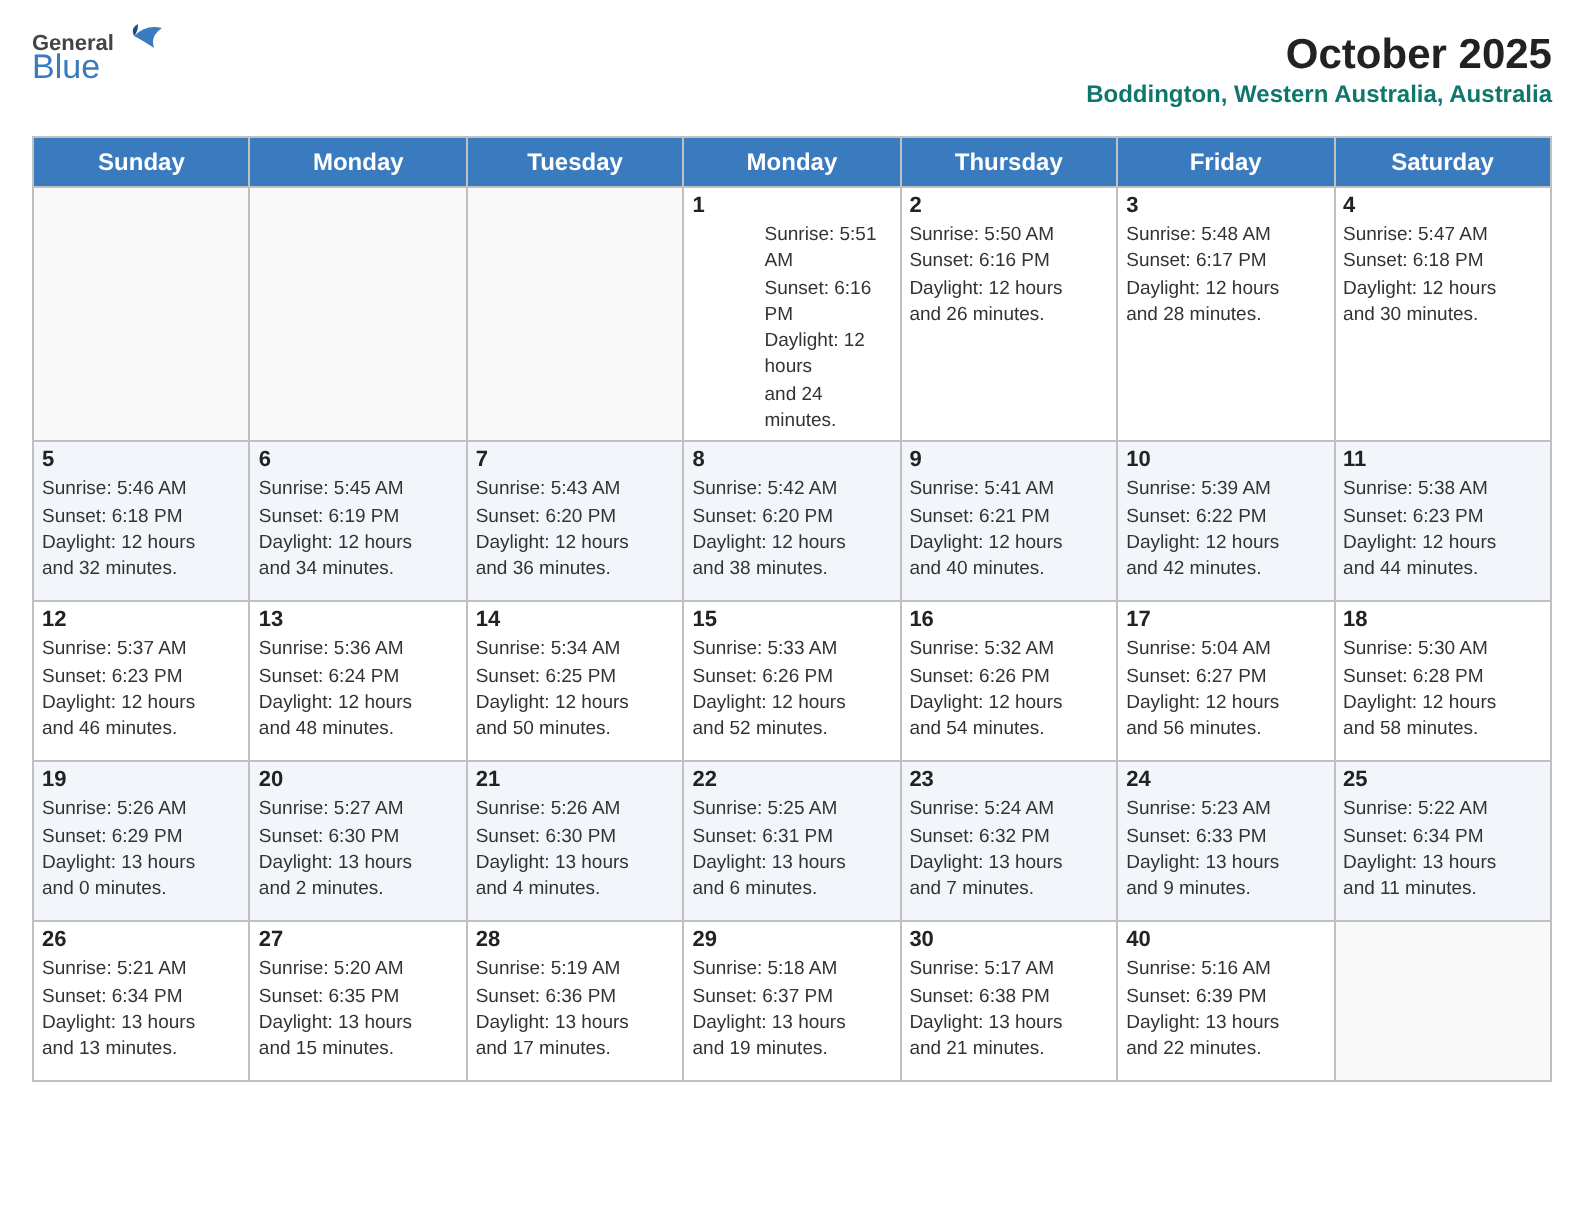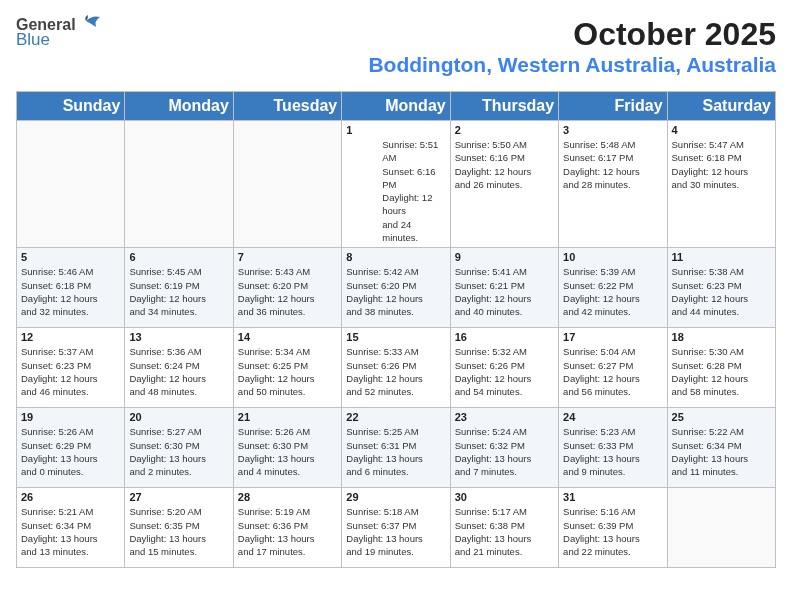--- a/index.html
+++ b/index.html
@@ -84,7 +84,7 @@
   <div class="header-logo">
     <div>
       <div style="display:flex;align-items:center;">
-        <span class="logo-general" style="font-size:16px;font-weight:bold;color:#444;">General</span>
+        <span class="logo-general" style="font-size:11px;font-weight:bold;color:#444;">General</span>
         <svg width="22" height="18" viewBox="0 0 22 18" style="margin-left:2px;margin-top:-6px;">
           <path d="M8 8 Q14 2 22 4 Q16 8 18 14 Q12 10 8 8Z" fill="#3a7abf"></path>
           <path d="M8 8 Q6 4 10 2 Q10 6 8 8Z" fill="#1a4a8f"></path>

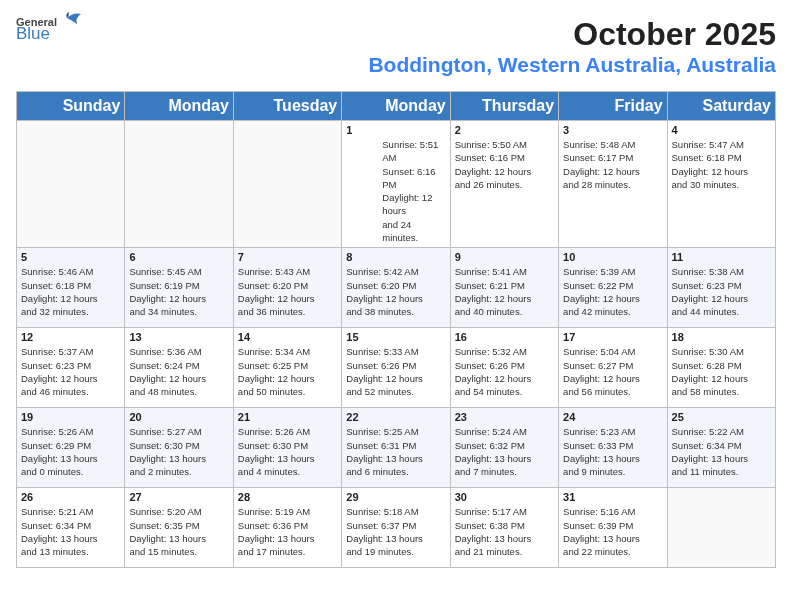--- a/index.html
+++ b/index.html
@@ -22,7 +22,7 @@
       margin-bottom: 6px;
     }
     .month-title {
-      font-size: 32px;
+      font-size: 21px;
       font-weight: bold;
       color: #222;
     }

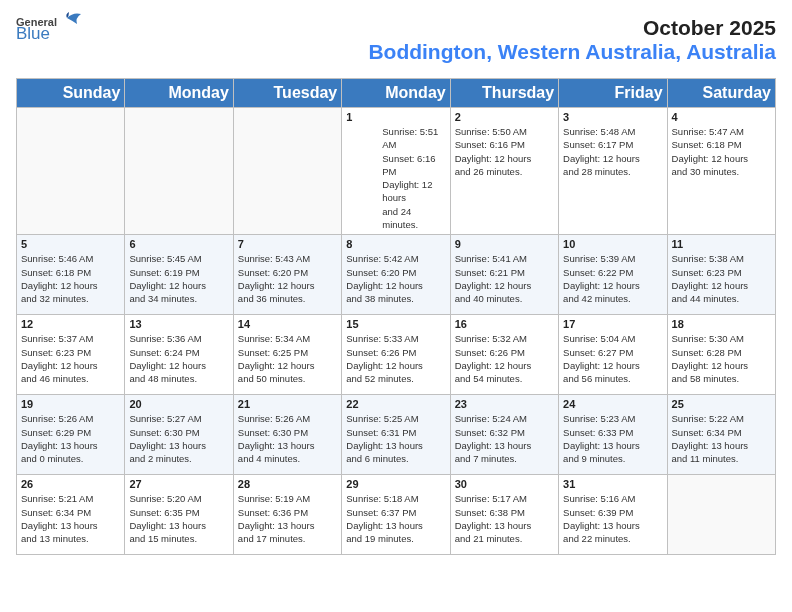--- a/index.html
+++ b/index.html
@@ -27,8 +27,8 @@
       color: #222;
     }
     .location-title {
-      font-size: 21px;
-      color: #3b82f6;
+      font-size: 12px;
+      color: #0f766e;
       font-weight: bold;
     }
     .top-bar {

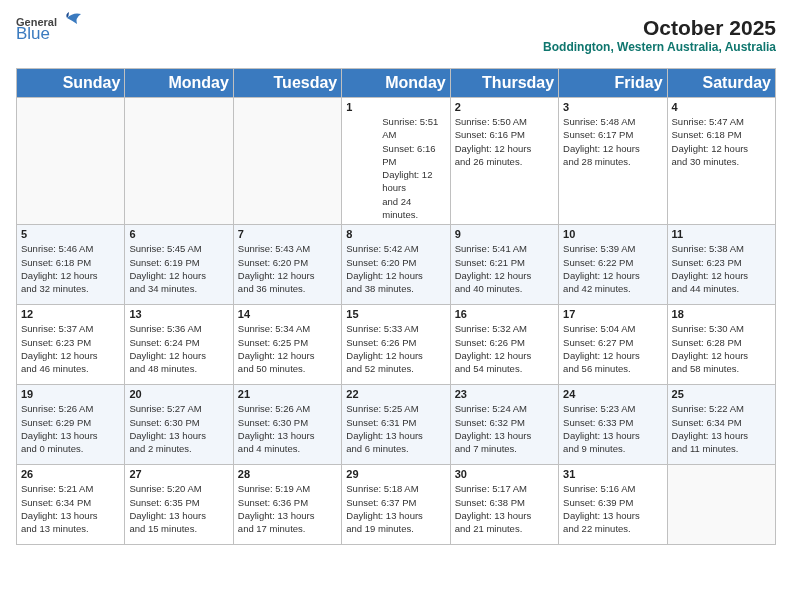--- a/index.html
+++ b/index.html
@@ -45,10 +45,10 @@
     thead th {
       background: #3a7abf;
       color: #fff;
-      font-size: 16px;
+      font-size: 12px;
       font-weight: bold;
       padding: 5px 4px;
-      text-align: right;
+      text-align: center;
       border: 1px solid #c0c0c0;
     }
     tbody td {

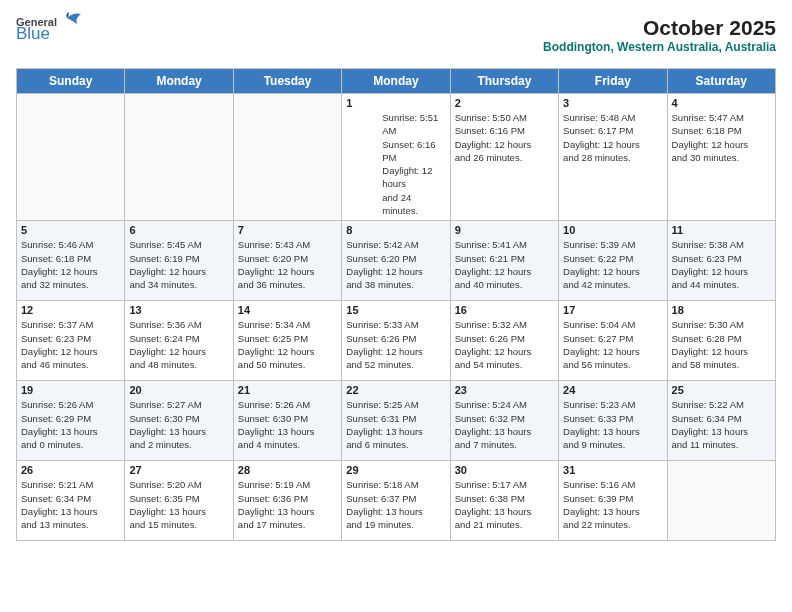--- a/index.html
+++ b/index.html
@@ -335,7 +335,7 @@
 and 21 minutes.</div>
         </td>
         <td>
-          <div class="day-number">31</div>
+          <div class="day-number">40</div>
           <div class="day-info" style="white-space: pre-line;">Sunrise: 5:16 AM
 Sunset: 6:39 PM
 Daylight: 13 hours

